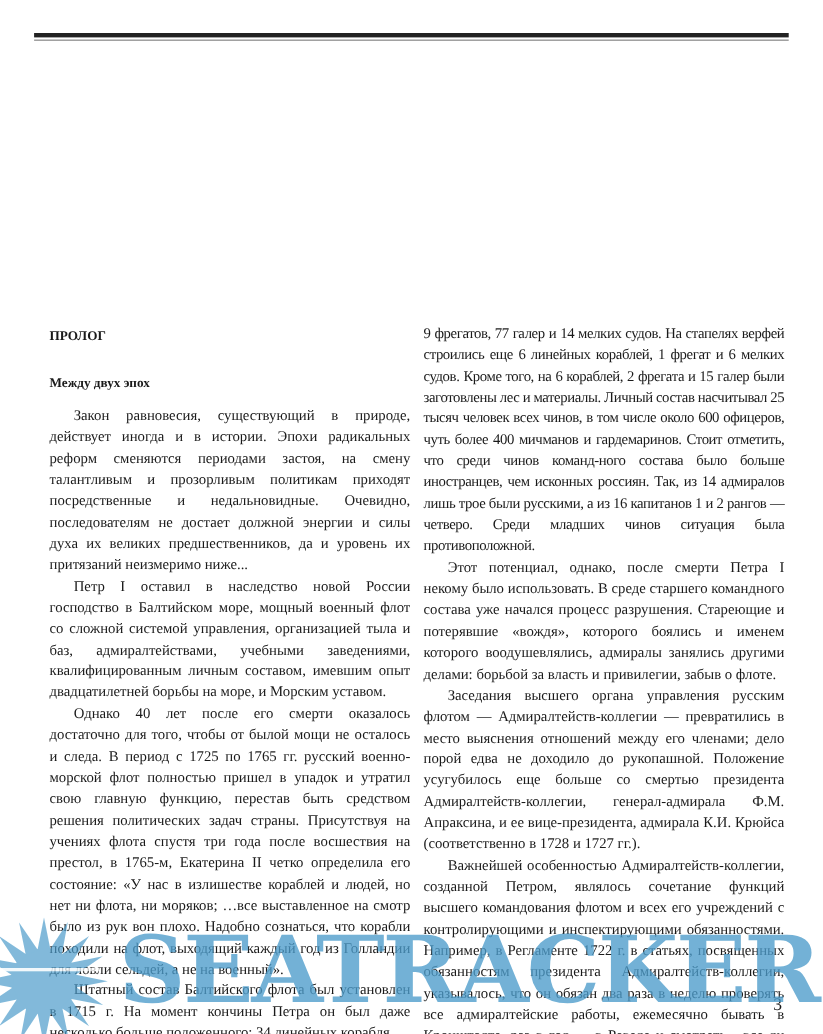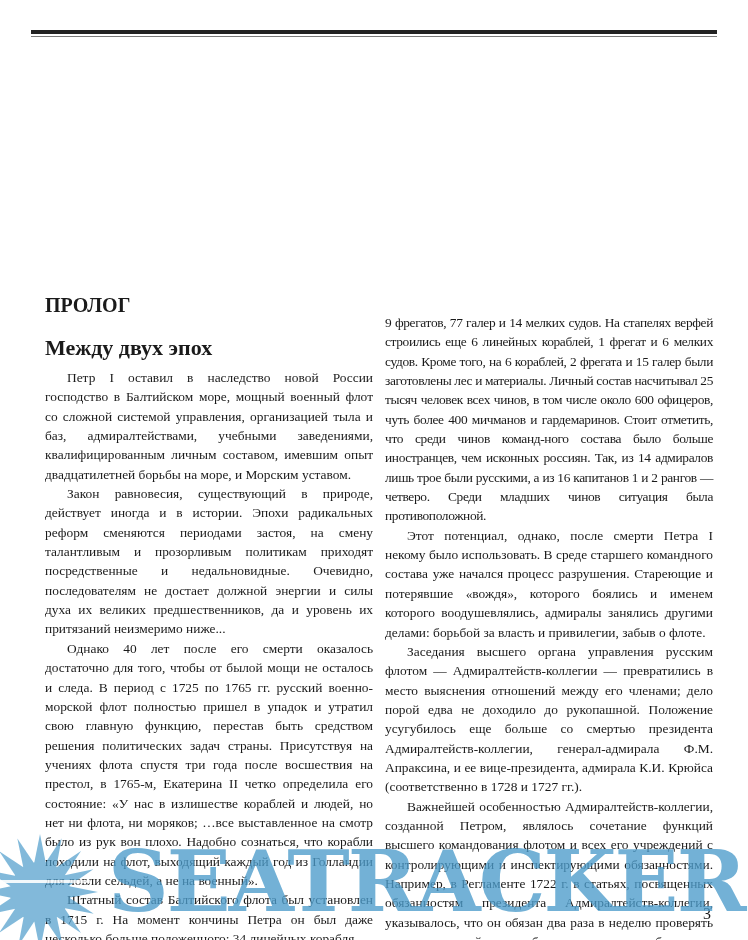--- a/index.html
+++ b/index.html
@@ -13,7 +13,7 @@
          text-align: justify; }
   .col-left { left: 45px; }
   .col-right { left: 385px; top: 293px; }
-  .chapter { font-weight: bold; font-size: 20px; margin: 0 0 23px 0; line-height: 20px; text-align: left; }
+  .chapter { font-weight: bold; font-size: 12px; margin: 0 0 23px 0; line-height: 20px; text-align: left; }
   .section { font-weight: bold; font-size: 22px; margin: 0 0 10px 0; line-height: 20px; text-align: left; }
   .col p { margin: 0; text-indent: 22px; }
   .col p.noindent { text-indent: 0; }

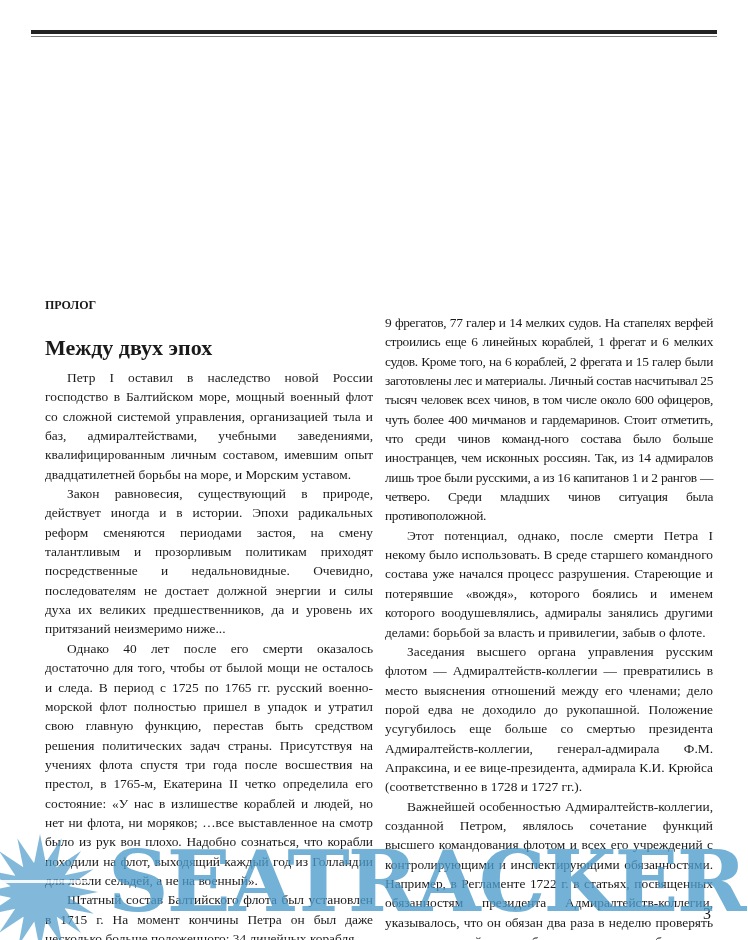--- a/index.html
+++ b/index.html
@@ -17,7 +17,7 @@
   .section { font-weight: bold; font-size: 22px; margin: 0 0 10px 0; line-height: 20px; text-align: left; }
   .col p { margin: 0; text-indent: 22px; }
   .col p.noindent { text-indent: 0; }
-  .col-right p.dense { letter-spacing: -0.35px; word-spacing: -0.5px; margin-top: 20px; }
+  .col-right p.dense { letter-spacing: -0.35px; word-spacing: -0.5px; }
   .page-num { position: absolute; left: 703px; top: 905px; font-size: 16px; }
   .watermark { position: absolute; left: 0; top: 820px; width: 748px; height: 120px; pointer-events: none; opacity: 0.82; }
   .wm-text { position: absolute; left: 108px; top: 840px; font-family: "DejaVu Serif", serif;

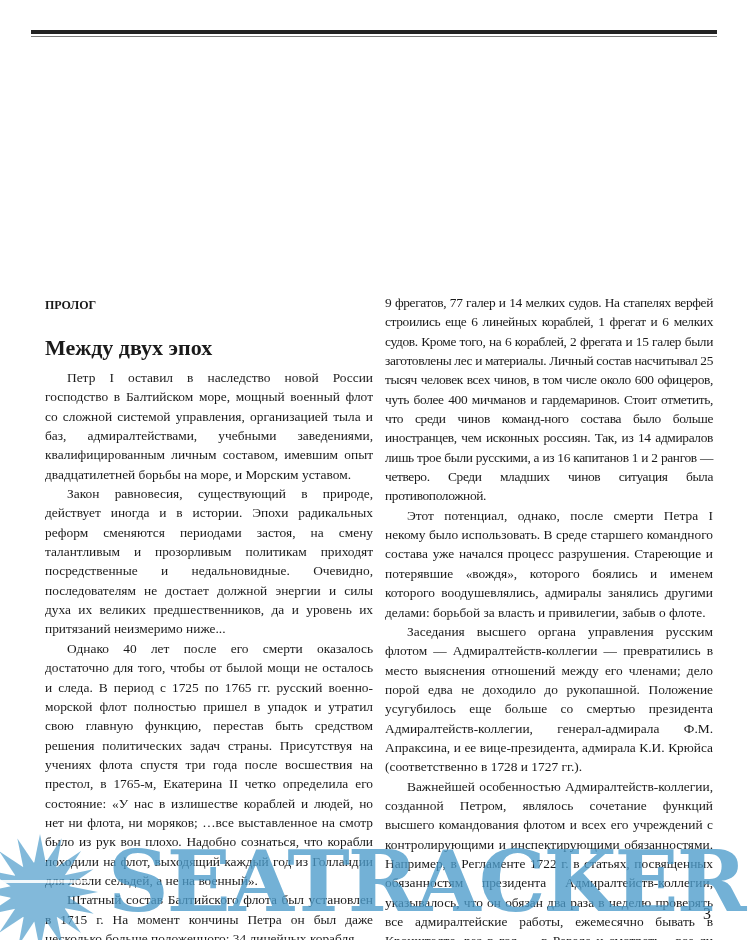--- a/index.html
+++ b/index.html
@@ -14,7 +14,7 @@
   .col-left { left: 45px; }
   .col-right { left: 385px; top: 293px; }
   .chapter { font-weight: bold; font-size: 12px; margin: 0 0 23px 0; line-height: 20px; text-align: left; }
-  .section { font-weight: bold; font-size: 22px; margin: 0 0 10px 0; line-height: 20px; text-align: left; }
+  .section { font-weight: bold; font-size: 12px; margin: 0 0 10px 0; line-height: 20px; text-align: left; }
   .col p { margin: 0; text-indent: 22px; }
   .col p.noindent { text-indent: 0; }
   .col-right p.dense { letter-spacing: -0.35px; word-spacing: -0.5px; }

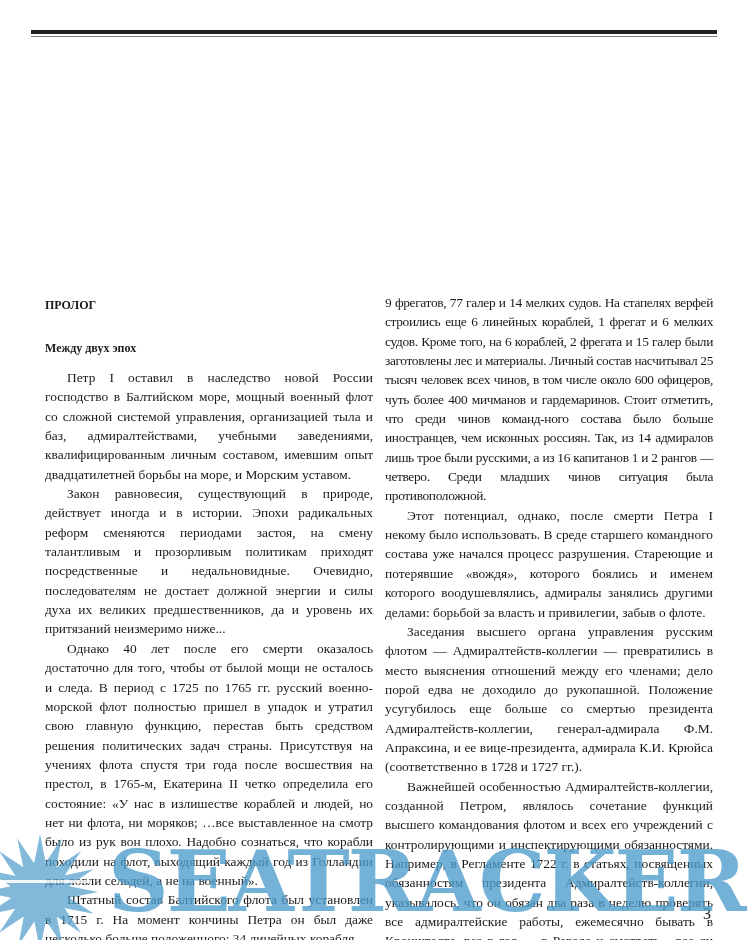--- a/index.html
+++ b/index.html
@@ -36,8 +36,8 @@
 <div class="col col-left">
   <div class="chapter">ПРОЛОГ</div>
   <div class="section">Между двух эпох</div>
+  <p>Закон равновесия, существующий в природе, действует иногда и в истории. Эпохи радикальных реформ сменяются периодами застоя, на смену талантливым и прозорливым политикам приходят посредственные и недальновидные. Очевидно, последователям не достает должной энергии и силы духа их великих предшественников, да и уровень их притязаний неизмеримо ниже...</p>
   <p>Петр I оставил в наследство новой России господство в Балтийском море, мощный военный флот со сложной системой управления, организацией тыла и баз, адмиралтействами, учебными заведениями, квалифицированным личным составом, имевшим опыт двадцатилетней борьбы на море, и Морским уставом.</p>
-  <p>Закон равновесия, существующий в природе, действует иногда и в истории. Эпохи радикальных реформ сменяются периодами застоя, на смену талантливым и прозорливым политикам приходят посредственные и недальновидные. Очевидно, последователям не достает должной энергии и силы духа их великих предшественников, да и уровень их притязаний неизмеримо ниже...</p>
   <p>Однако 40 лет после его смерти оказалось достаточно для того, чтобы от былой мощи не осталось и следа. В период с 1725 по 1765 гг. русский военно-морской флот полностью пришел в упадок и утратил свою главную функцию, перестав быть средством решения политических задач страны. Присутствуя на учениях флота спустя три года после восшествия на престол, в 1765-м, Екатерина II четко определила его состояние: «У нас в излишестве кораблей и людей, но нет ни флота, ни моряков; …все выставленное на смотр было из рук вон плохо. Надобно сознаться, что корабли походили на флот, выходящий каждый год из Голландии для ловли сельдей, а не на военный».</p>
   <p>Штатный состав Балтийского флота был установлен в 1715 г. На момент кончины Петра он был даже несколько больше положенного: 34 линейных корабля,</p>
 </div>

